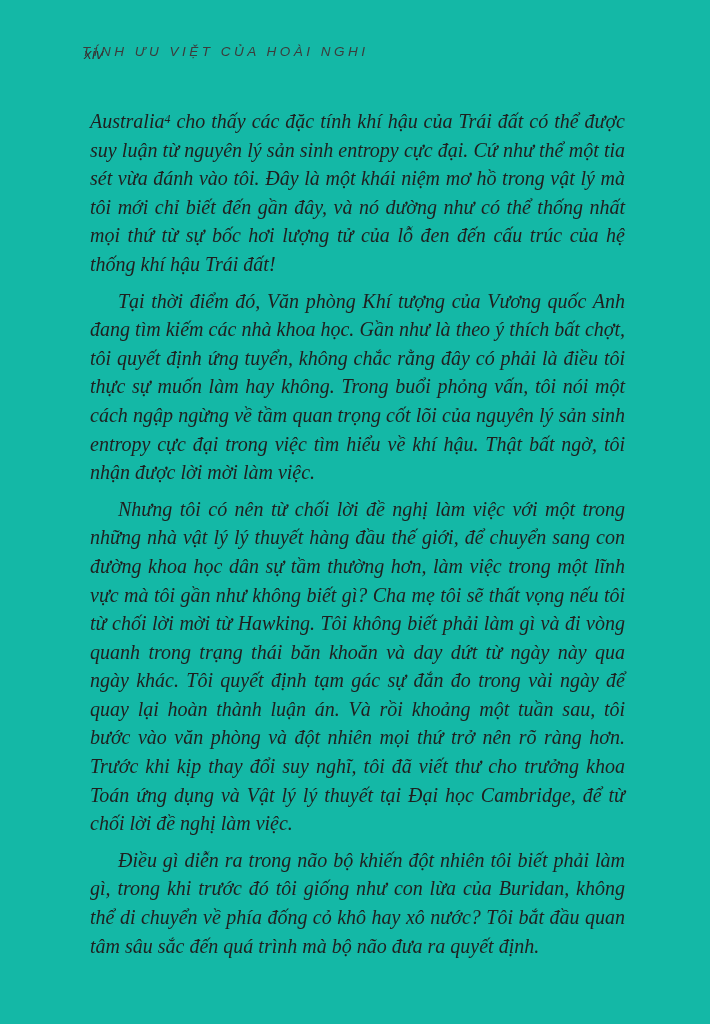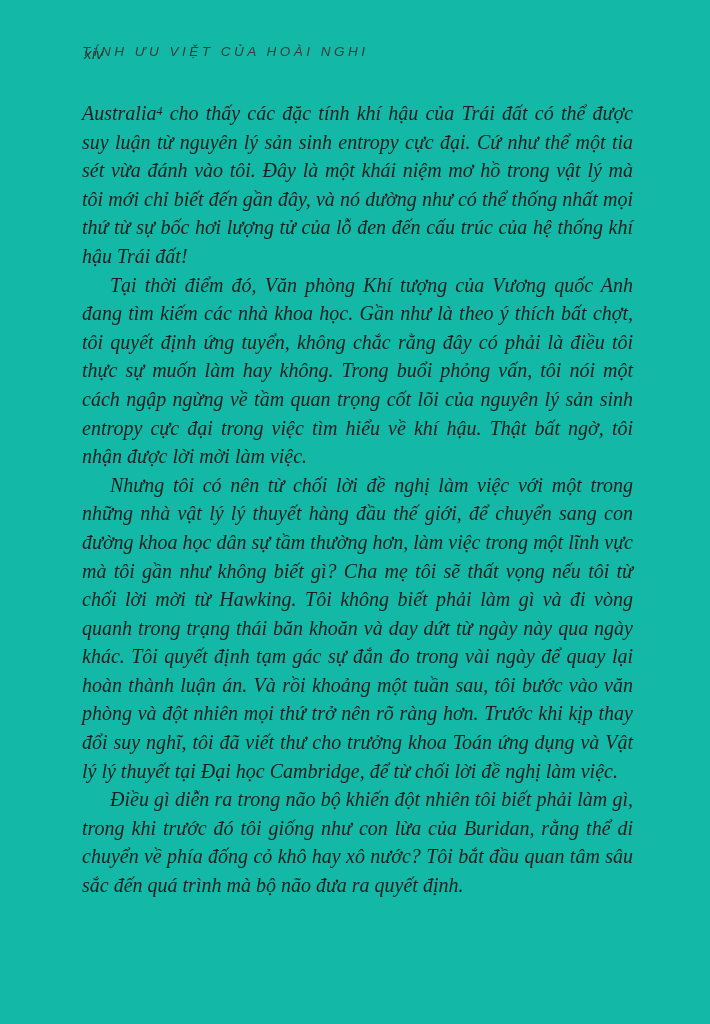--- a/index.html
+++ b/index.html
@@ -54,7 +54,7 @@
     hyphens: none;
   }
   .para {
-    margin: 0;
+    margin: 8px;
     padding: 0;
   }
   .para.indent {

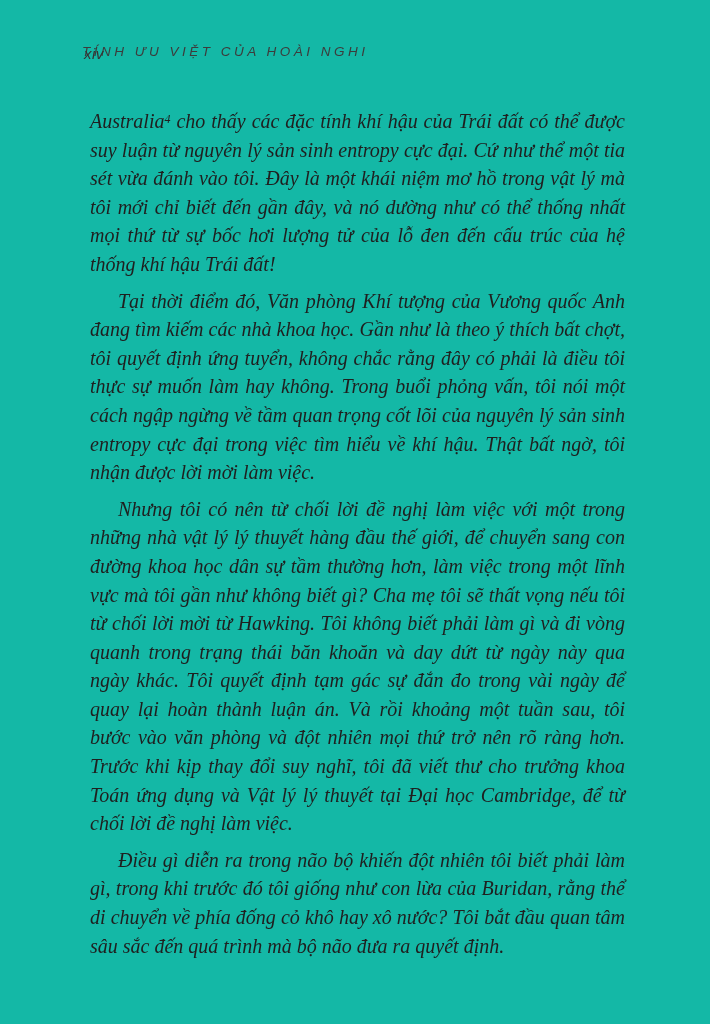--- a/index.html
+++ b/index.html
@@ -86,7 +86,7 @@
 
     <p class="para indent">Nhưng tôi có nên từ chối lời đề nghị làm việc với một trong những nhà vật lý lý thuyết hàng đầu thế giới, để chuyển sang con đường khoa học dân sự tầm thường hơn, làm việc trong một lĩnh vực mà tôi gần như không biết gì? Cha mẹ tôi sẽ thất vọng nếu tôi từ chối lời mời từ Hawking. Tôi không biết phải làm gì và đi vòng quanh trong trạng thái băn khoăn và day dứt từ ngày này qua ngày khác. Tôi quyết định tạm gác sự đắn đo trong vài ngày để quay lại hoàn thành luận án. Và rồi khoảng một tuần sau, tôi bước vào văn phòng và đột nhiên mọi thứ trở nên rõ ràng hơn. Trước khi kịp thay đổi suy nghĩ, tôi đã viết thư cho trưởng khoa Toán ứng dụng và Vật lý lý thuyết tại Đại học Cambridge, để từ chối lời đề nghị làm việc.</p>
 
-    <p class="para indent">Điều gì diễn ra trong não bộ khiến đột nhiên tôi biết phải làm gì, trong khi trước đó tôi giống như con lừa của Buridan, rằng thể di chuyển về phía đống cỏ khô hay xô nước? Tôi bắt đầu quan tâm sâu sắc đến quá trình mà bộ não đưa ra quyết định.</p>
+    <p class="para indent">Điều gì diễn ra trong não bộ khiến đột nhiên tôi biết phải làm gì, trong khi trước đó tôi giống như con lừa của Buridan, không thể di chuyển về phía đống cỏ khô hay xô nước? Tôi bắt đầu quan tâm sâu sắc đến quá trình mà bộ não đưa ra quyết định.</p>
 
   </main>
 

